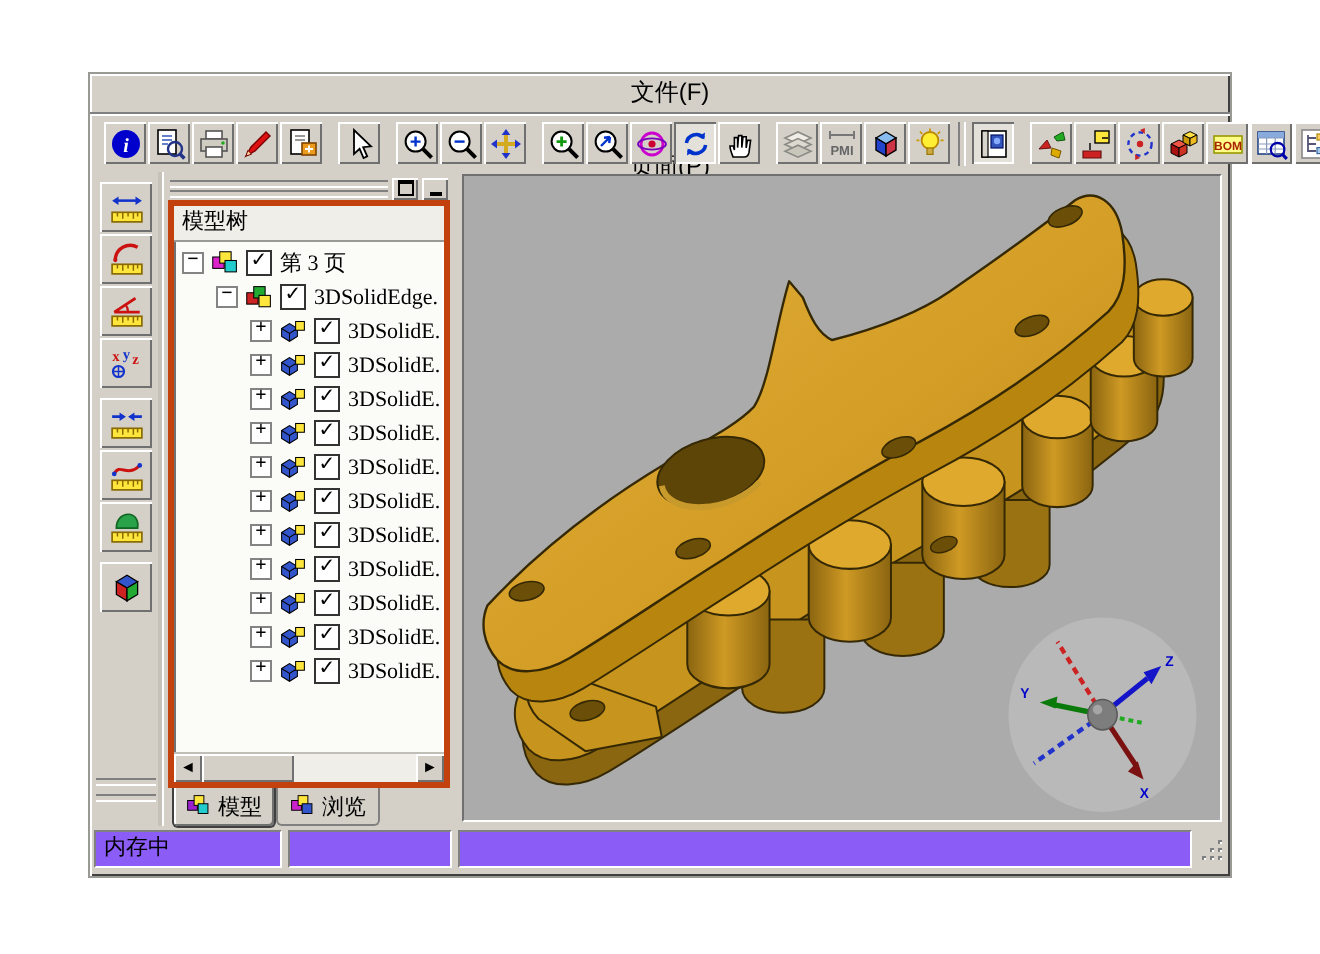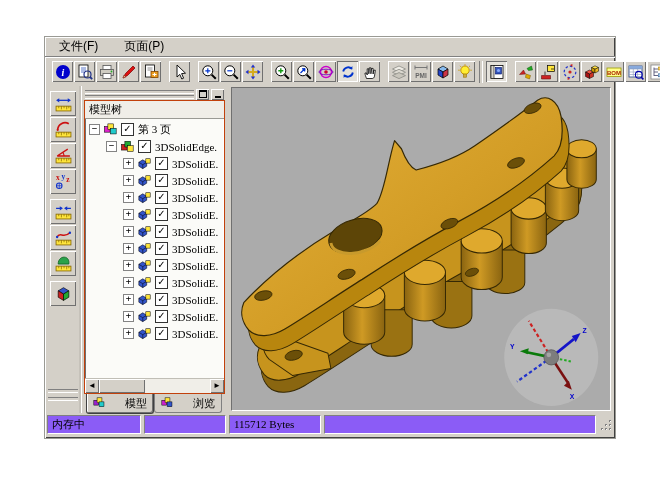--- a/index.html
+++ b/index.html
@@ -11,7 +11,7 @@
        display:flex;flex-direction:column;}
   
   .menubar{height:19px;display:flex;align-items:center;padding-left:10px;gap:18px;
-           border-bottom:1px solid #808080;box-shadow:0 1px 0 #fff;font-size:12px;color:#000;}
+           border-bottom:1px solid #808080;box-shadow:0 1px 0 #fff;font-size:12px;color:#000;flex-direction:column;}
   .menu-item{padding:1px 4px;cursor:default;}
   
   .toolbar{height:29px;display:flex;align-items:center;padding-left:7px;}

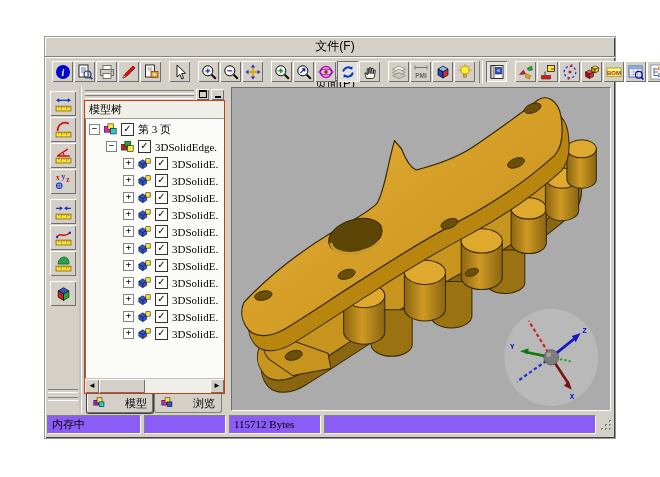--- a/index.html
+++ b/index.html
@@ -46,7 +46,7 @@
   .dock-btn .mini{width:6px;height:2px;background:#000;margin-top:5px;}
   .tree-frame{flex:1;background:#fbfbf8;position:relative;overflow:hidden;
               box-shadow:inset 1px 1px 0 #707070,inset -1px -1px 0 #fff;
-              border:1px solid #c2410c;display:flex;flex-direction:column;}
+              border:3px solid #c2410c;display:flex;flex-direction:column;}
   .tree-header{height:17px;line-height:17px;padding-left:4px;font-size:11px;color:#000;
                background:#f0eee8;border-bottom:1px solid #9a9a94;}
   .tree-body{flex:1;overflow:hidden;padding-top:2px;}

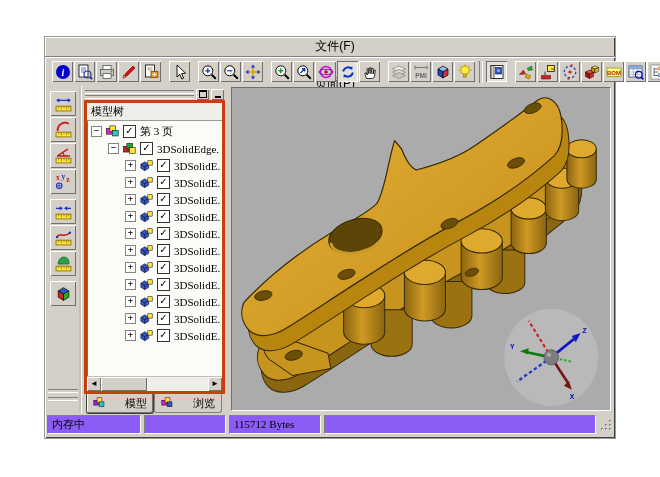--- a/index.html
+++ b/index.html
@@ -66,7 +66,7 @@
   .hs-thumb{position:absolute;left:0;top:0;bottom:0;width:46px;background:#d4d0c8;
             box-shadow:inset 1px 1px 0 #fff,inset -1px -1px 0 #707070;}
   .tabs{height:19px;display:flex;padding-left:2px;}
-  .tab{display:flex;align-items:center;gap:19px;padding:0 6px;font-size:11px;height:18px;
+  .tab{display:flex;align-items:center;gap:3px;padding:0 6px;font-size:11px;height:18px;
        background:#d4d0c8;border:1px solid #808080;border-top:none;
        border-bottom-left-radius:3px;border-bottom-right-radius:3px;color:#000;}
   .tab.active{box-shadow:inset -1px -1px 0 #707070,inset 1px 0 0 #fff;border-color:#404040;height:19px;}

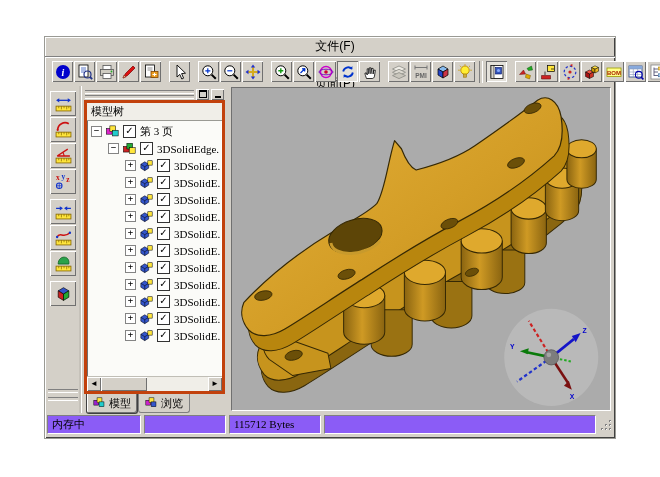--- a/index.html
+++ b/index.html
@@ -641,7 +641,6 @@
     <div class="statusbar">
       <div class="sb-field sb-1">内存中</div>
       <div class="sb-field sb-2"></div>
-      <div class="sb-field sb-3">115712 Bytes</div>
       <div class="sb-field sb-4"></div>
       <div class="sb-grip">
         <svg viewBox="0 0 14 17" width="14" height="17">

